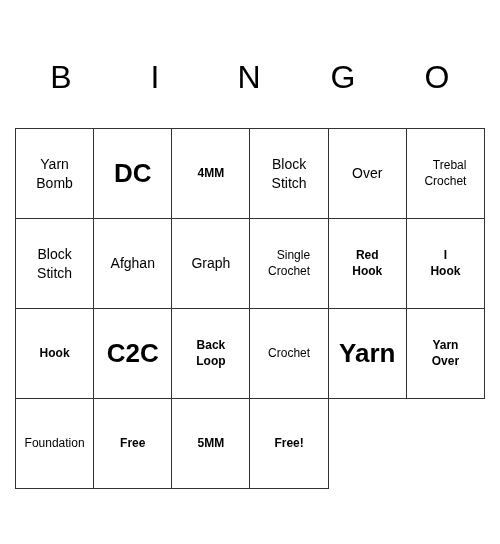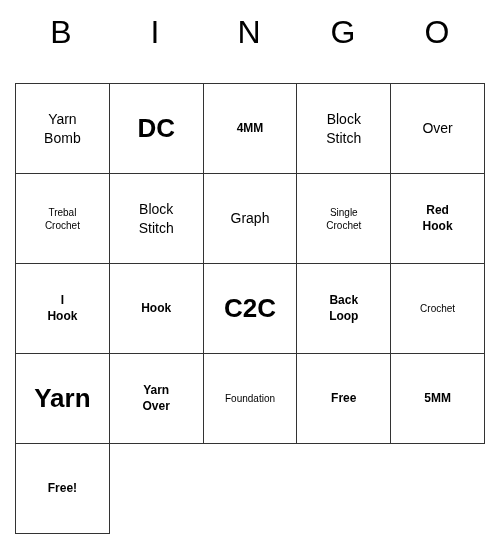--- a/index.html
+++ b/index.html
@@ -29,7 +29,7 @@
     }
     .bingo-grid {
       display: grid;
-      grid-template-columns: repeat(5, 1fr);
+      grid-template-columns: repeat(6, 1fr);
       border-left: 1.5px solid #333;
       border-top: 1.5px solid #333;
       margin-top: 28px;

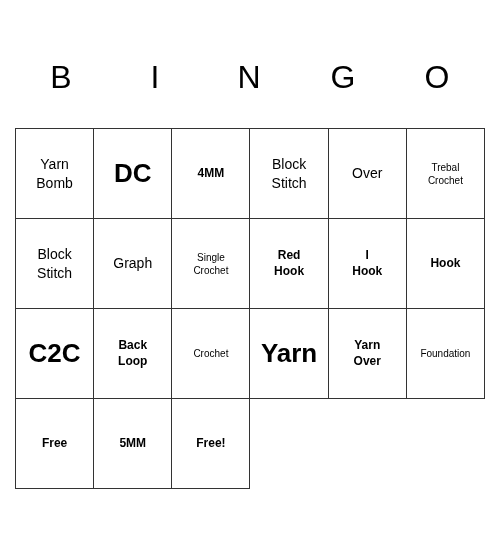--- a/index.html
+++ b/index.html
@@ -57,7 +57,8 @@
       font-weight: bold;
     }
     .cell-text.small {
-      font-size: 10px;
+      font-size: 12px;
+      text-align: right;
     }
     .cell-text.xlarge {
       font-size: 26px;

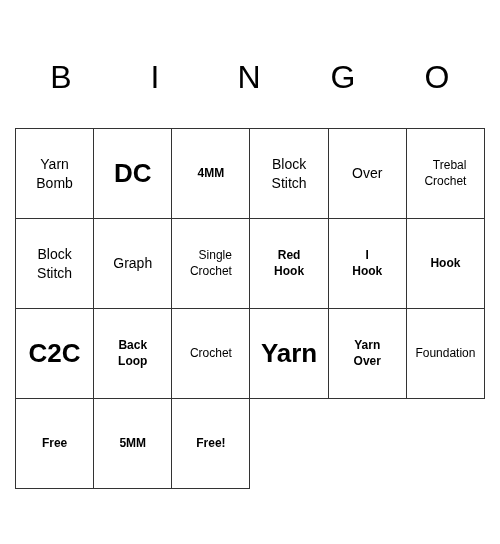--- a/index.html
+++ b/index.html
@@ -99,6 +99,9 @@
         <span class="cell-text">Block<br>Stitch</span>
       </div>
       <div class="bingo-cell">
+        <span class="cell-text">Afghan</span>
+      </div>
+      <div class="bingo-cell">
         <span class="cell-text">Graph</span>
       </div>
       <div class="bingo-cell">

